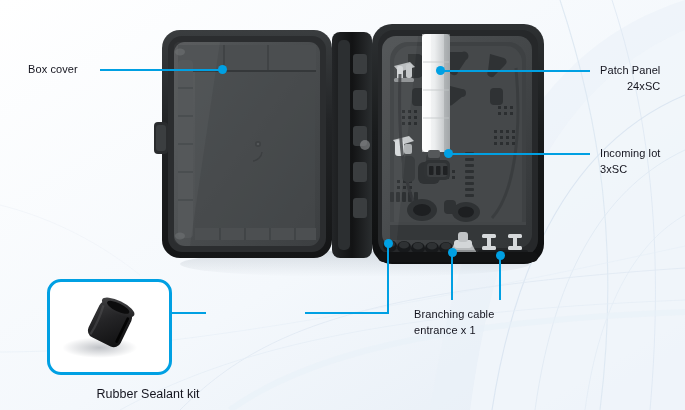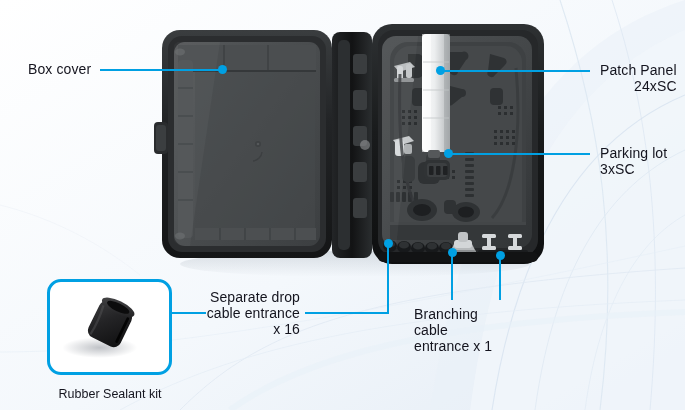--- a/index.html
+++ b/index.html
@@ -45,7 +45,7 @@
   .label {
     position: absolute;
     color: #14141e;
-    font-size: 14px;
+    font-size: 11px;
     line-height: 16px;
     letter-spacing: 0.1px;
     white-space: pre-line;

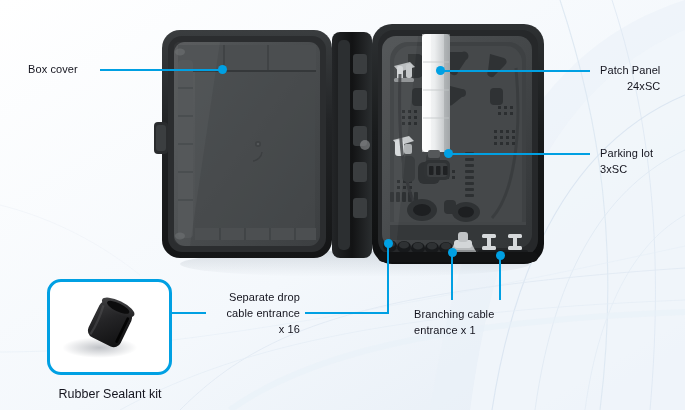--- a/index.html
+++ b/index.html
@@ -410,7 +410,7 @@
 
   <div class="leader h" style="left:452px; top:153px; width:138px;"></div>
   <div class="dot" style="left:444px; top:149px;"></div>
-  <div class="label" style="left:600px; top:145px;">Parking lot
+  <div class="label" style="left:600px; top:145px;">Incoming lot
 3xSC</div>
 
   <div class="dot" style="left:384px; top:239px;"></div>

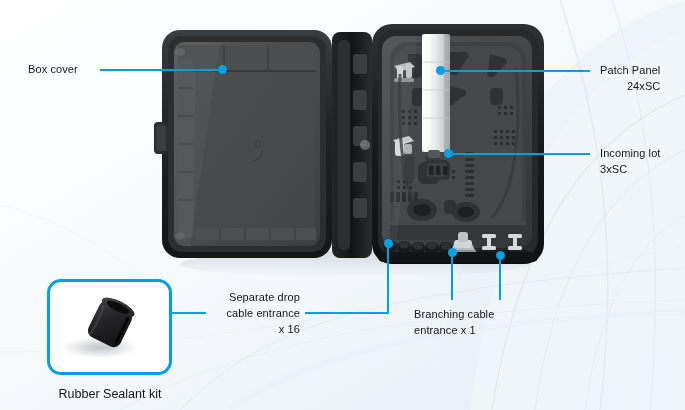--- a/index.html
+++ b/index.html
@@ -416,9 +416,6 @@
   <div class="dot" style="left:384px; top:239px;"></div>
   <div class="leader v" style="left:387px; top:243px; height:71px;"></div>
   <div class="leader h" style="left:305px; top:312px; width:84px;"></div>
-  <div class="label right" style="left:190px; top:289px; width:110px;">Separate drop
-cable entrance
-x 16</div>
 
   <div class="dot" style="left:448px; top:248px;"></div>
   <div class="leader v" style="left:451px; top:252px; height:48px;"></div>

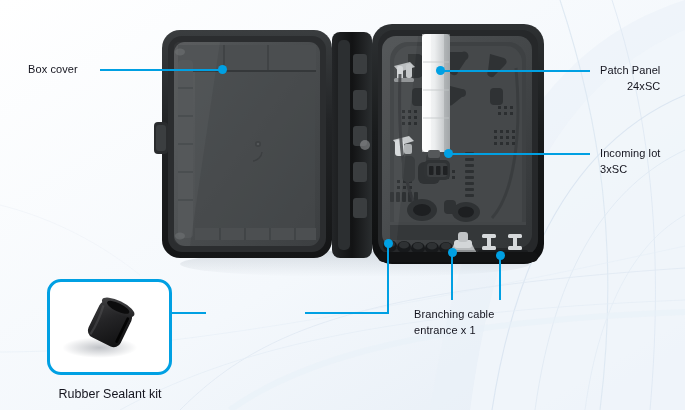--- a/index.html
+++ b/index.html
@@ -71,6 +71,7 @@
     color: #14141e;
     font-size: 12.5px;
     line-height: 16px;
+    padding-left: 38px;
   }
 
   

